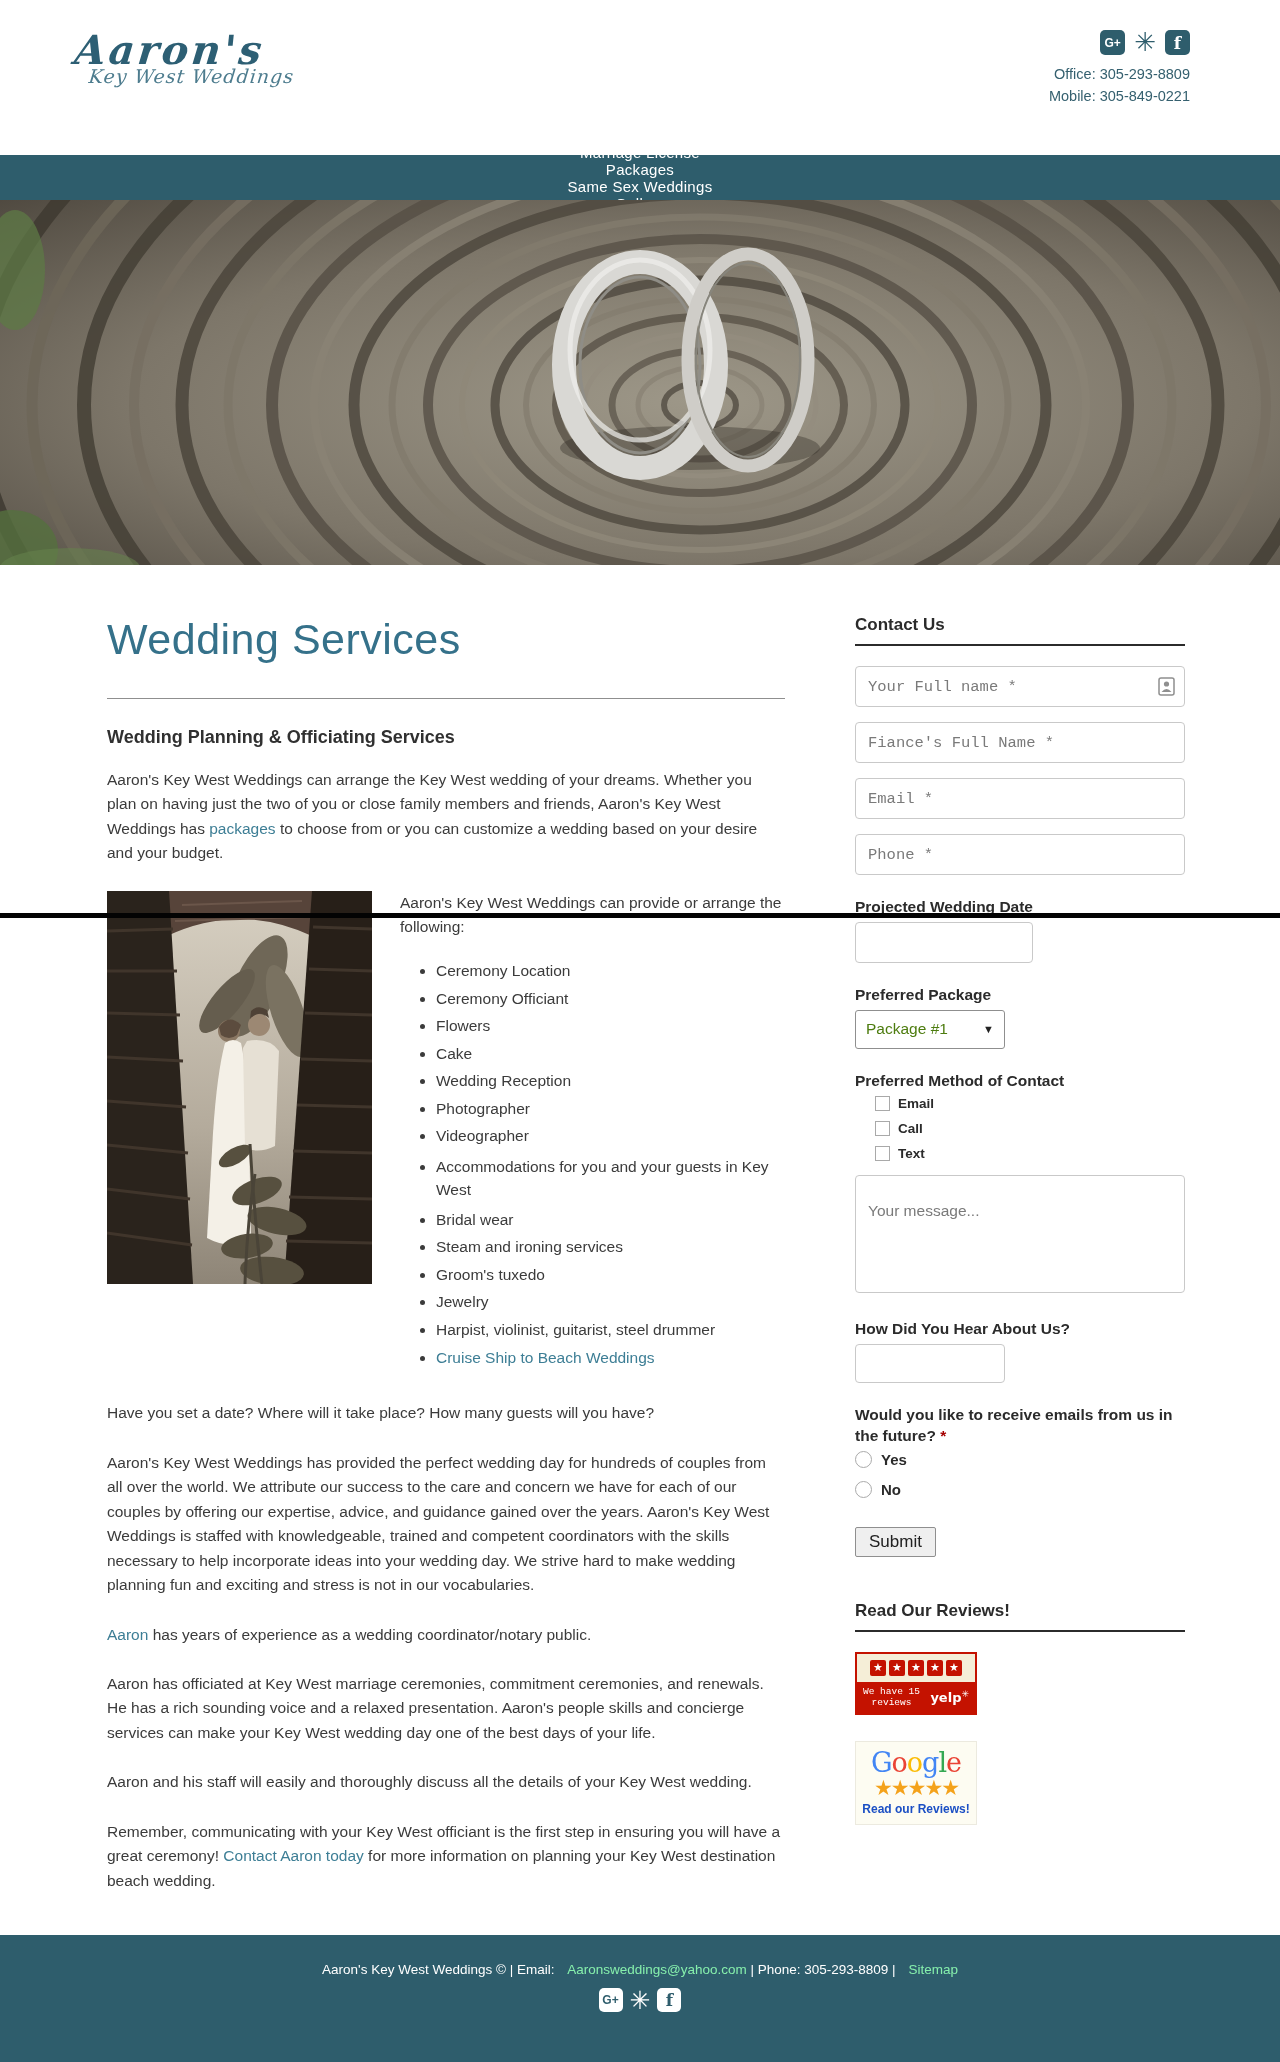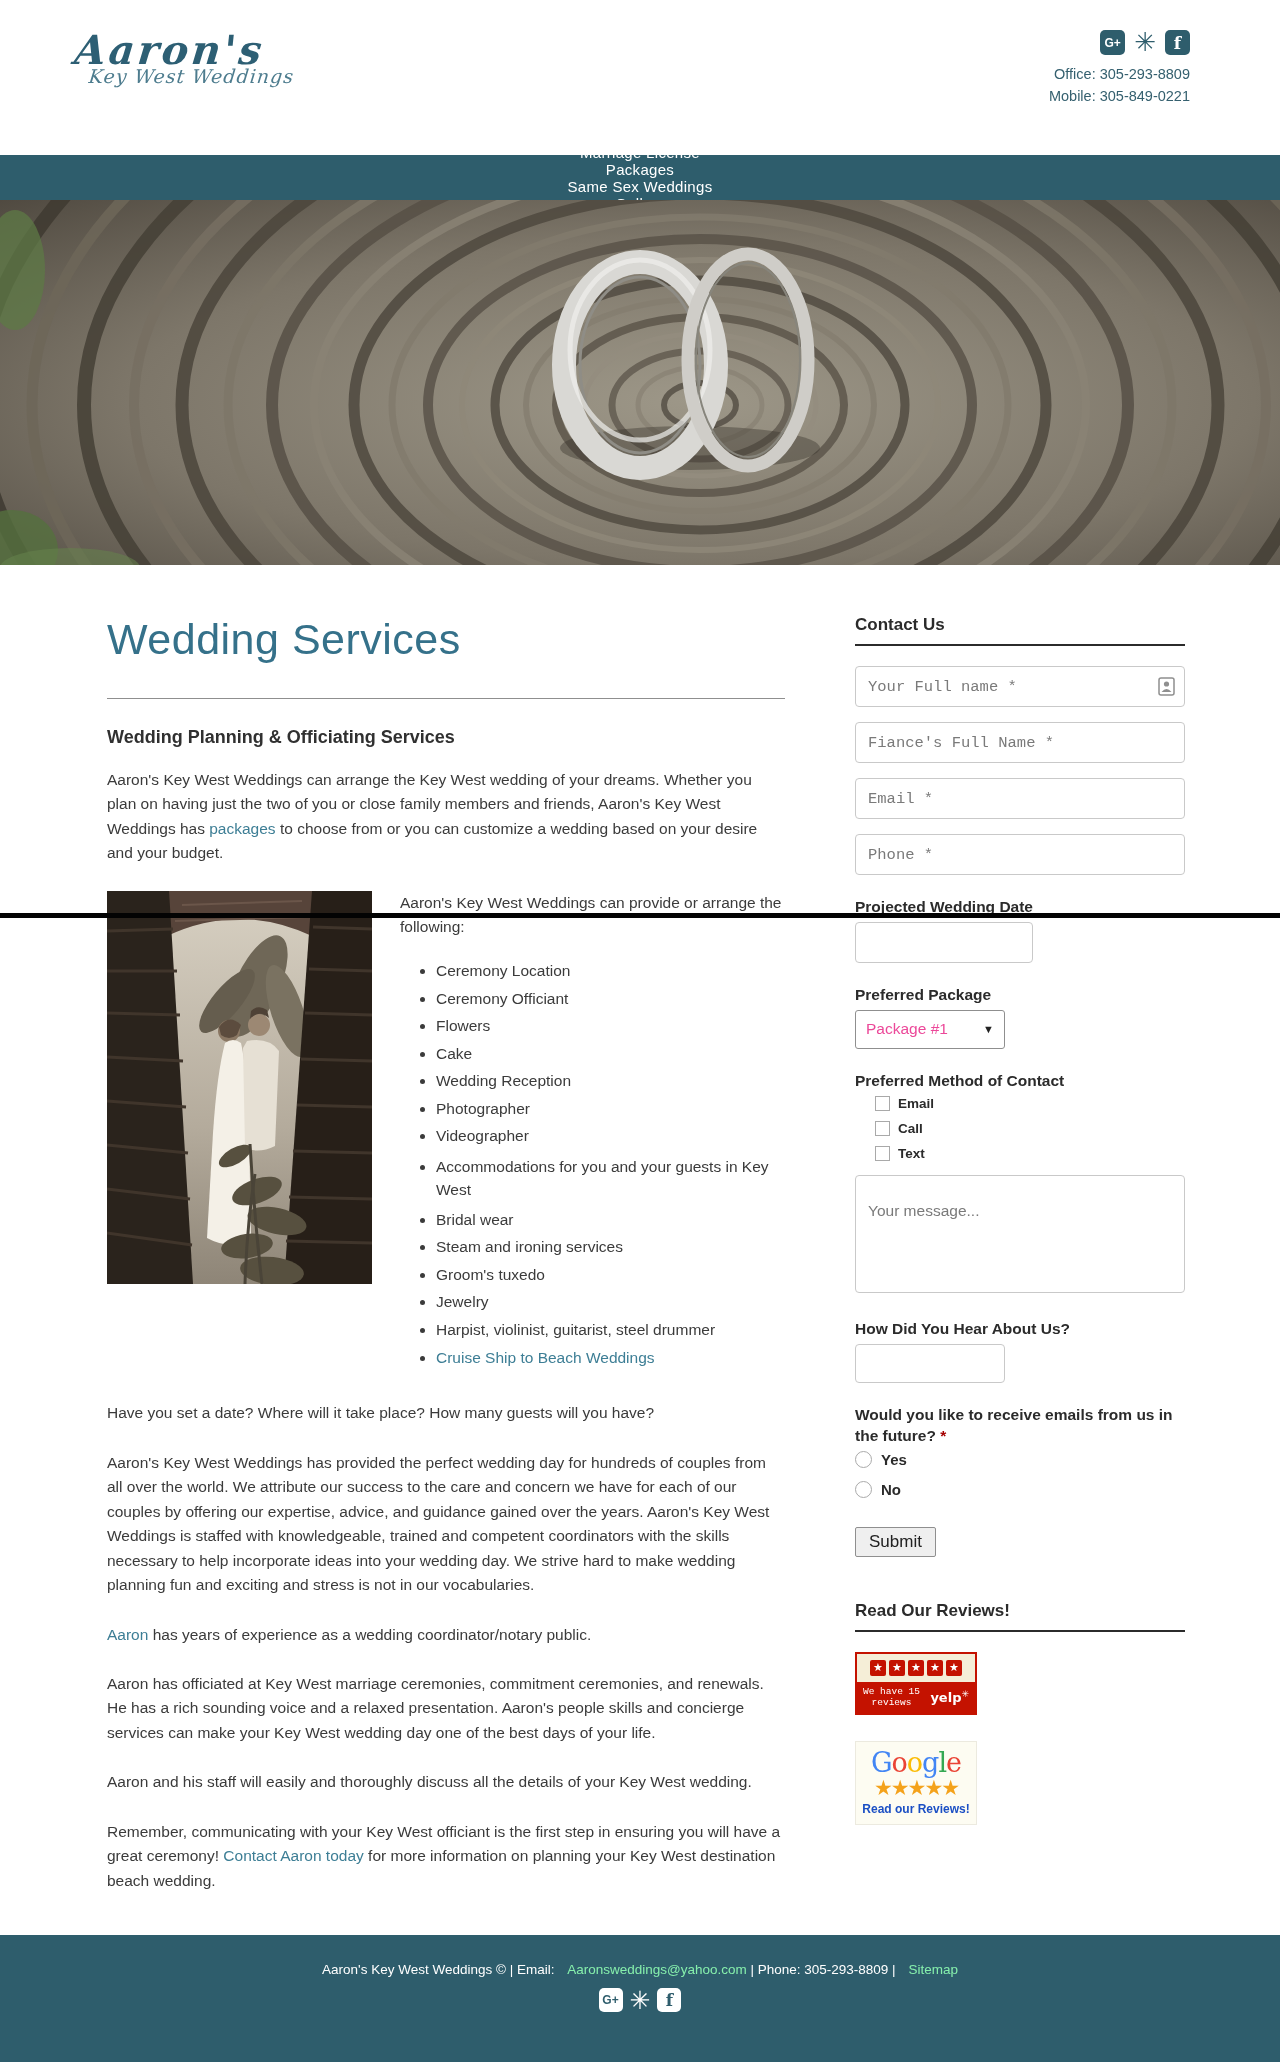--- a/index.html
+++ b/index.html
@@ -63,7 +63,7 @@
   .hear-input { width: 150px; height: 39px; }
   .select-box { width: 150px; height: 39px; border: 1px solid #8f8f8f; border-radius: 3px;
     display: flex; align-items: center; justify-content: space-between; padding: 0 10px; cursor: pointer; }
-  .select-box .sel-val { font-size: 15.5px; color: #ec4899; }
+  .select-box .sel-val { font-size: 15.5px; color: #4d7c0f; }
   .select-box .caret { font-size: 11px; color: #222; }
   .check-row { display: flex; align-items: center; margin-bottom: 10px; cursor: pointer; padding-left: 20px; }
   .checkbox { width: 15px; height: 15px; border: 1px solid #a9a9a9; background: #fff; margin-right: 8px; flex: 0 0 auto; }

